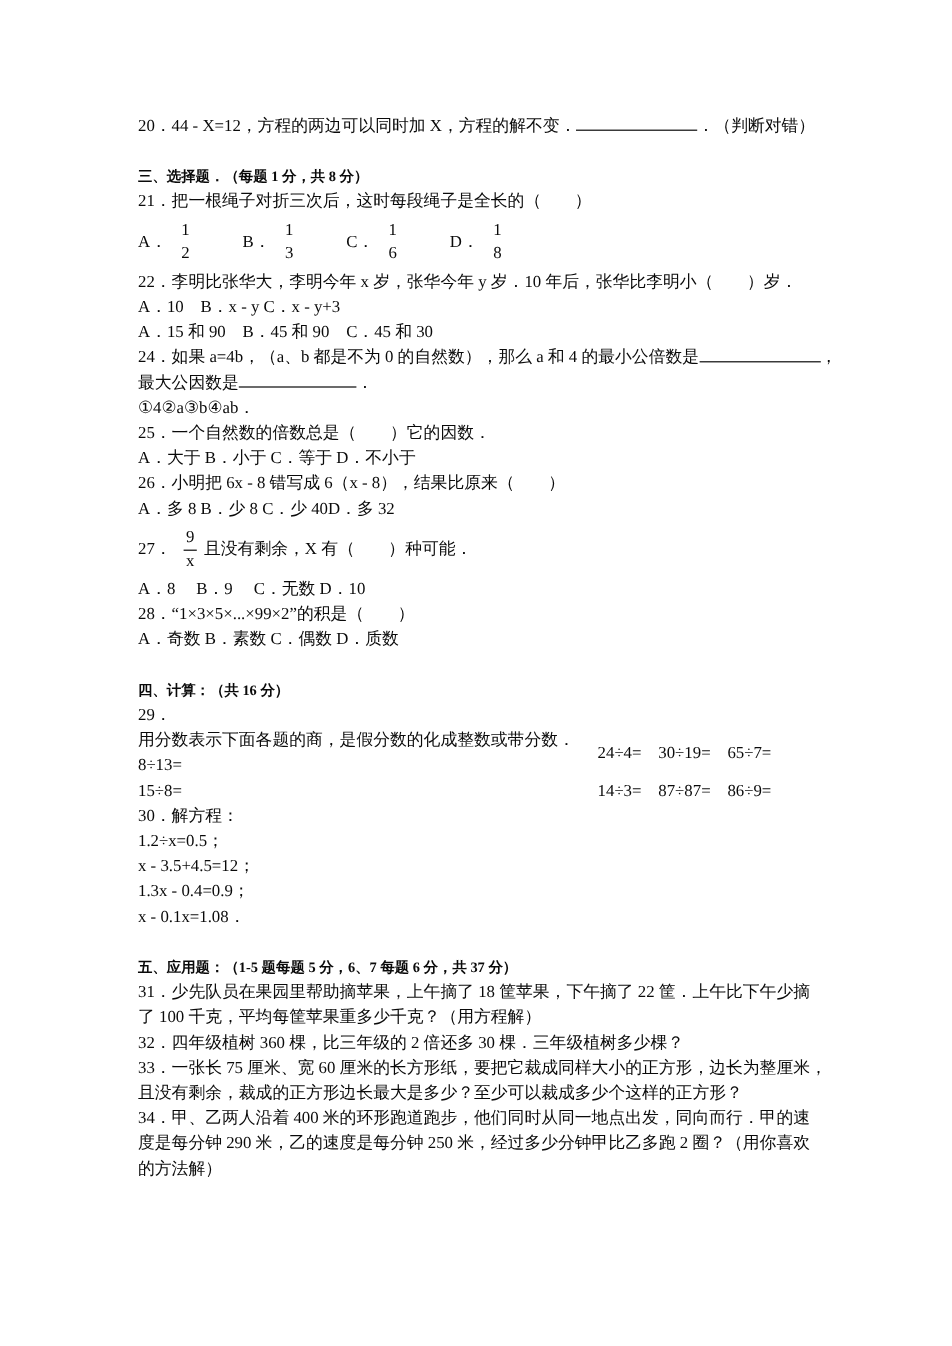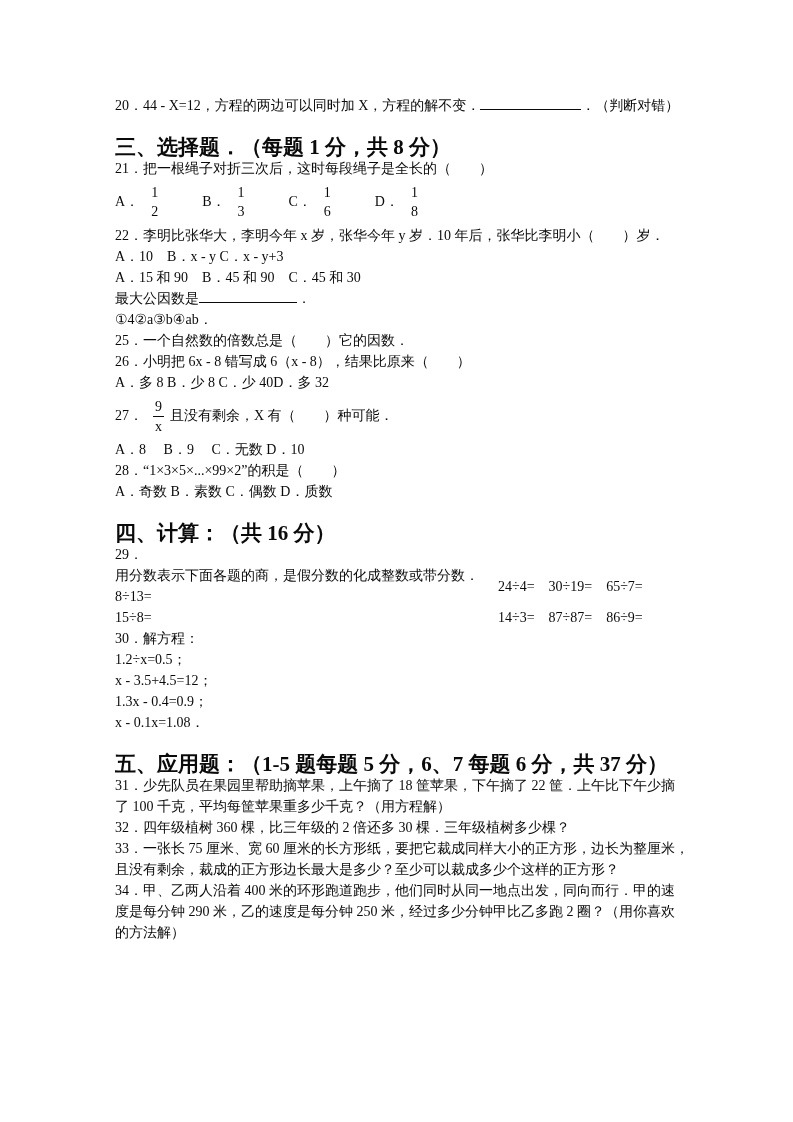--- a/index.html
+++ b/index.html
@@ -18,7 +18,7 @@
   .sec-header {
     margin: 21px 0 0 0;
     line-height: 21px;
-    font-size: 21px;
+    font-size: 12px;
     font-weight: bold;
     white-space: nowrap;
   }

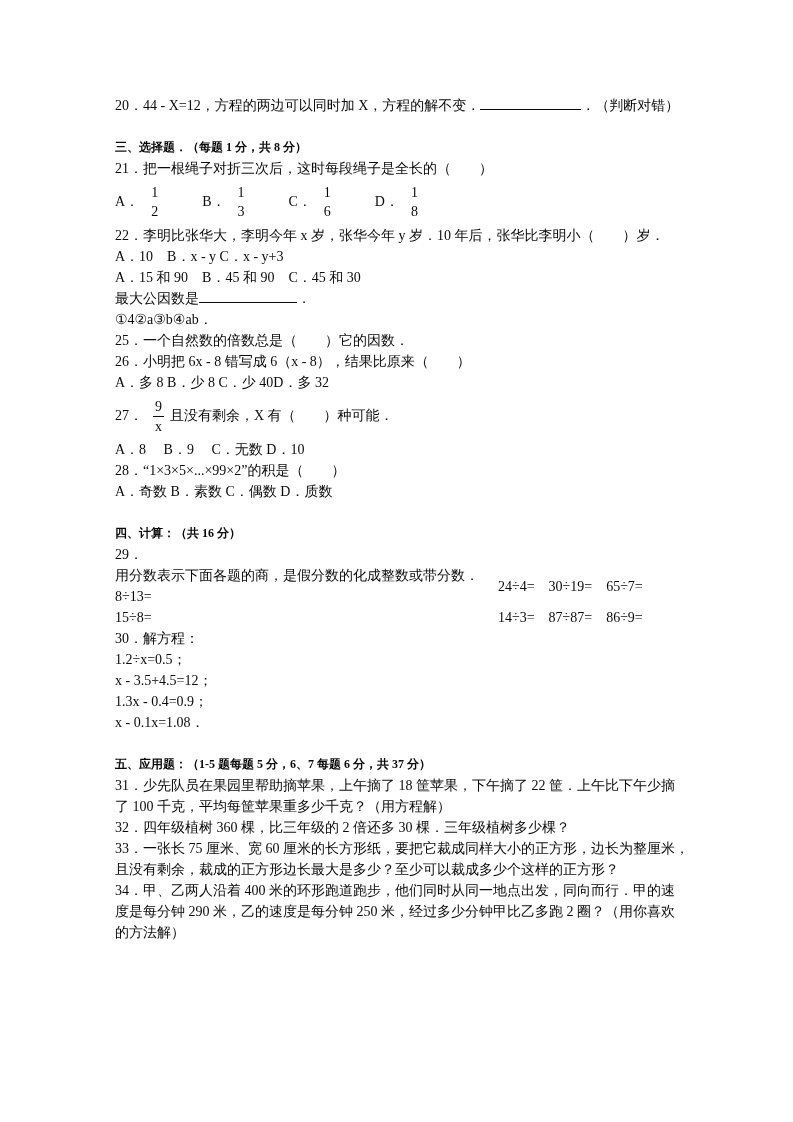--- a/index.html
+++ b/index.html
@@ -104,6 +104,7 @@
 
     <p class="line">A．15 和 90　B．45 和 90　C．45 和 30</p>
 
+    <p class="line"><span>24．如果 a=4b，（a、b 都是不为 0 的自然数），那么 a 和 4 的最小公倍数是</span><span class="blank"></span><span>，</span></p>
     <p class="line"><span>最大公因数是</span><span class="blank short"></span><span>．</span></p>
     <p class="line">①4②a③b④ab．</p>
 

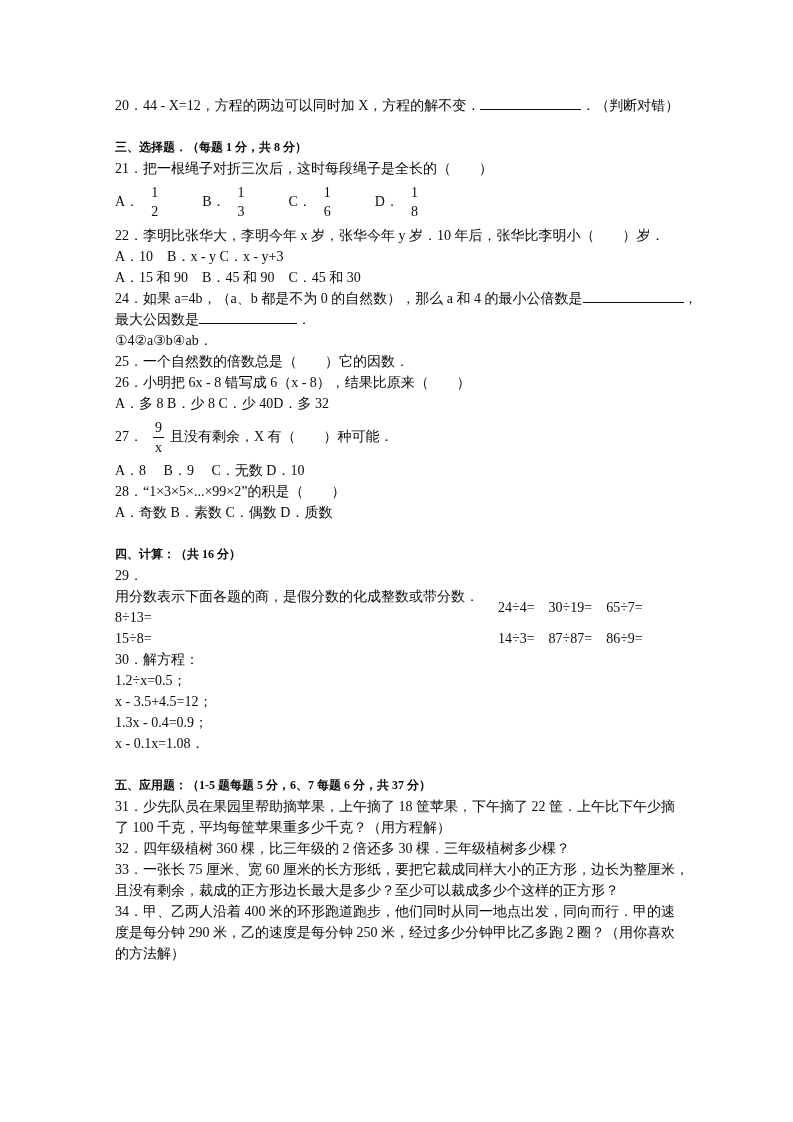--- a/index.html
+++ b/index.html
@@ -109,6 +109,7 @@
     <p class="line">①4②a③b④ab．</p>
 
     <p class="line">25．一个自然数的倍数总是（　　）它的因数．</p>
+    <p class="line">A．大于 B．小于 C．等于 D．不小于</p>
 
     <p class="line">26．小明把 6x - 8 错写成 6（x - 8），结果比原来（　　）</p>
     <p class="line">A．多 8 B．少 8 C．少 40D．多 32</p>

